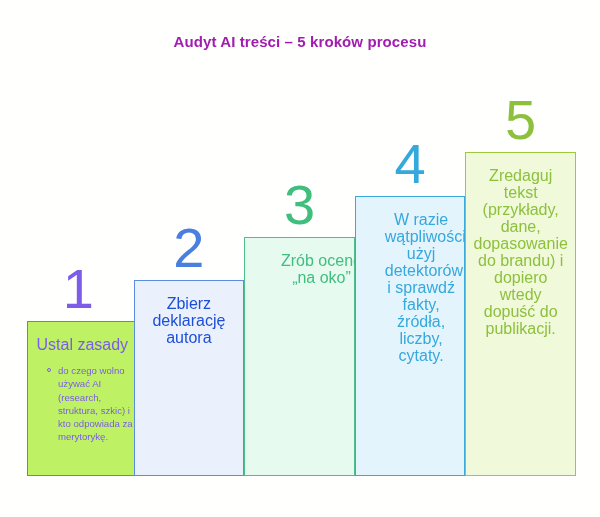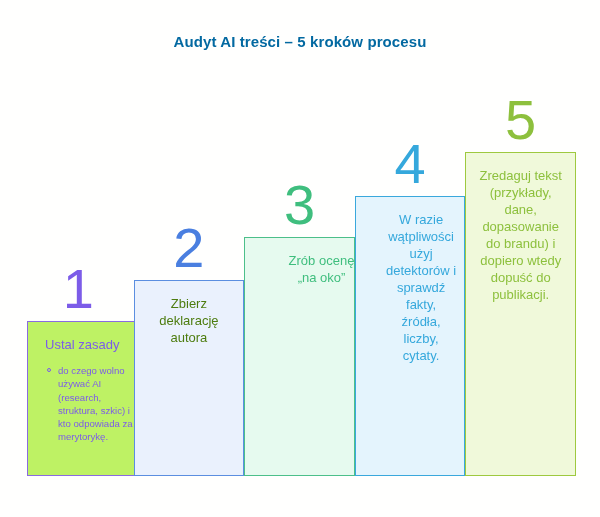--- a/index.html
+++ b/index.html
@@ -23,7 +23,7 @@
     text-align: center;
     font-size: 15px;
     font-weight: bold;
-    color: #0369a1;
+    color: #a21caf;
     letter-spacing: 0.1px;
   }
 

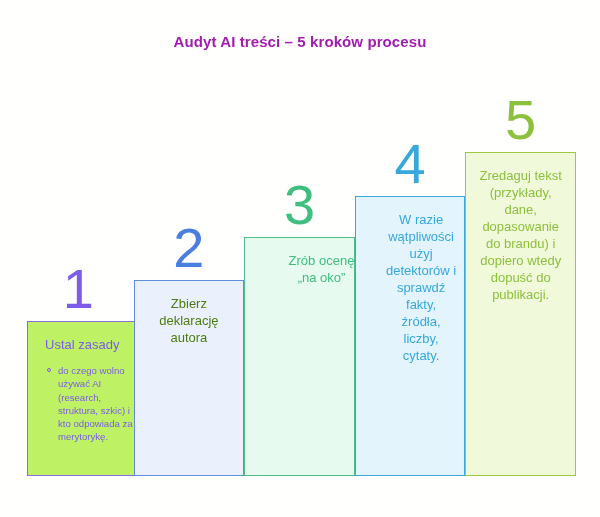--- a/index.html
+++ b/index.html
@@ -61,7 +61,7 @@
   .step-label {
     margin-top: 14px;
     padding: 0 7px;
-    font-size: 13px;
+    font-size: 16px;
     line-height: 17px;
     text-align: center;
     box-sizing: border-box;

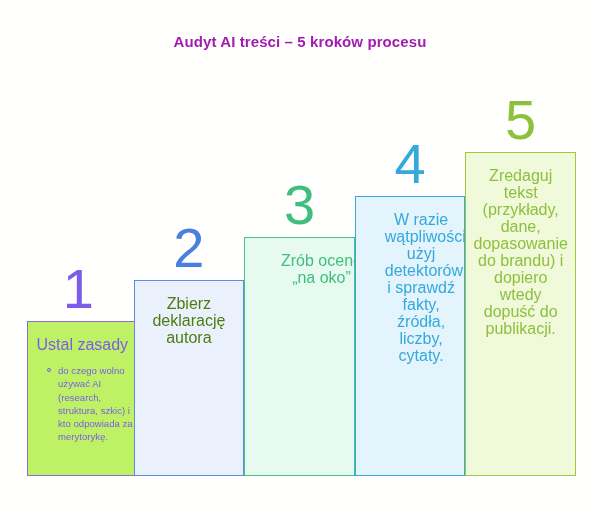--- a/index.html
+++ b/index.html
@@ -108,7 +108,7 @@
     </div>
     <div class="step-number" style="left: 110.6px; bottom: 200px; color: rgb(74, 127, 224);">2</div>
     <div class="step-col" style="left: 110.6px; height: 196px; border-color: rgb(91, 142, 224); background: rgb(234, 241, 253); color: rgb(74, 127, 224);">
-      <div class="step-label" style="color: #4d7c0f;">Zbierz deklarację autora</div>
+      <div class="step-label" style="color: #1d4ed8;">Zbierz deklarację autora</div>
     </div>
     <div class="step-number" style="left: 221.2px; bottom: 243px; color: rgb(63, 190, 126);">3</div>
     <div class="step-col" style="left: 221.2px; height: 239px; border-color: rgb(76, 191, 138); background: rgb(230, 250, 239); color: rgb(63, 190, 126);">

